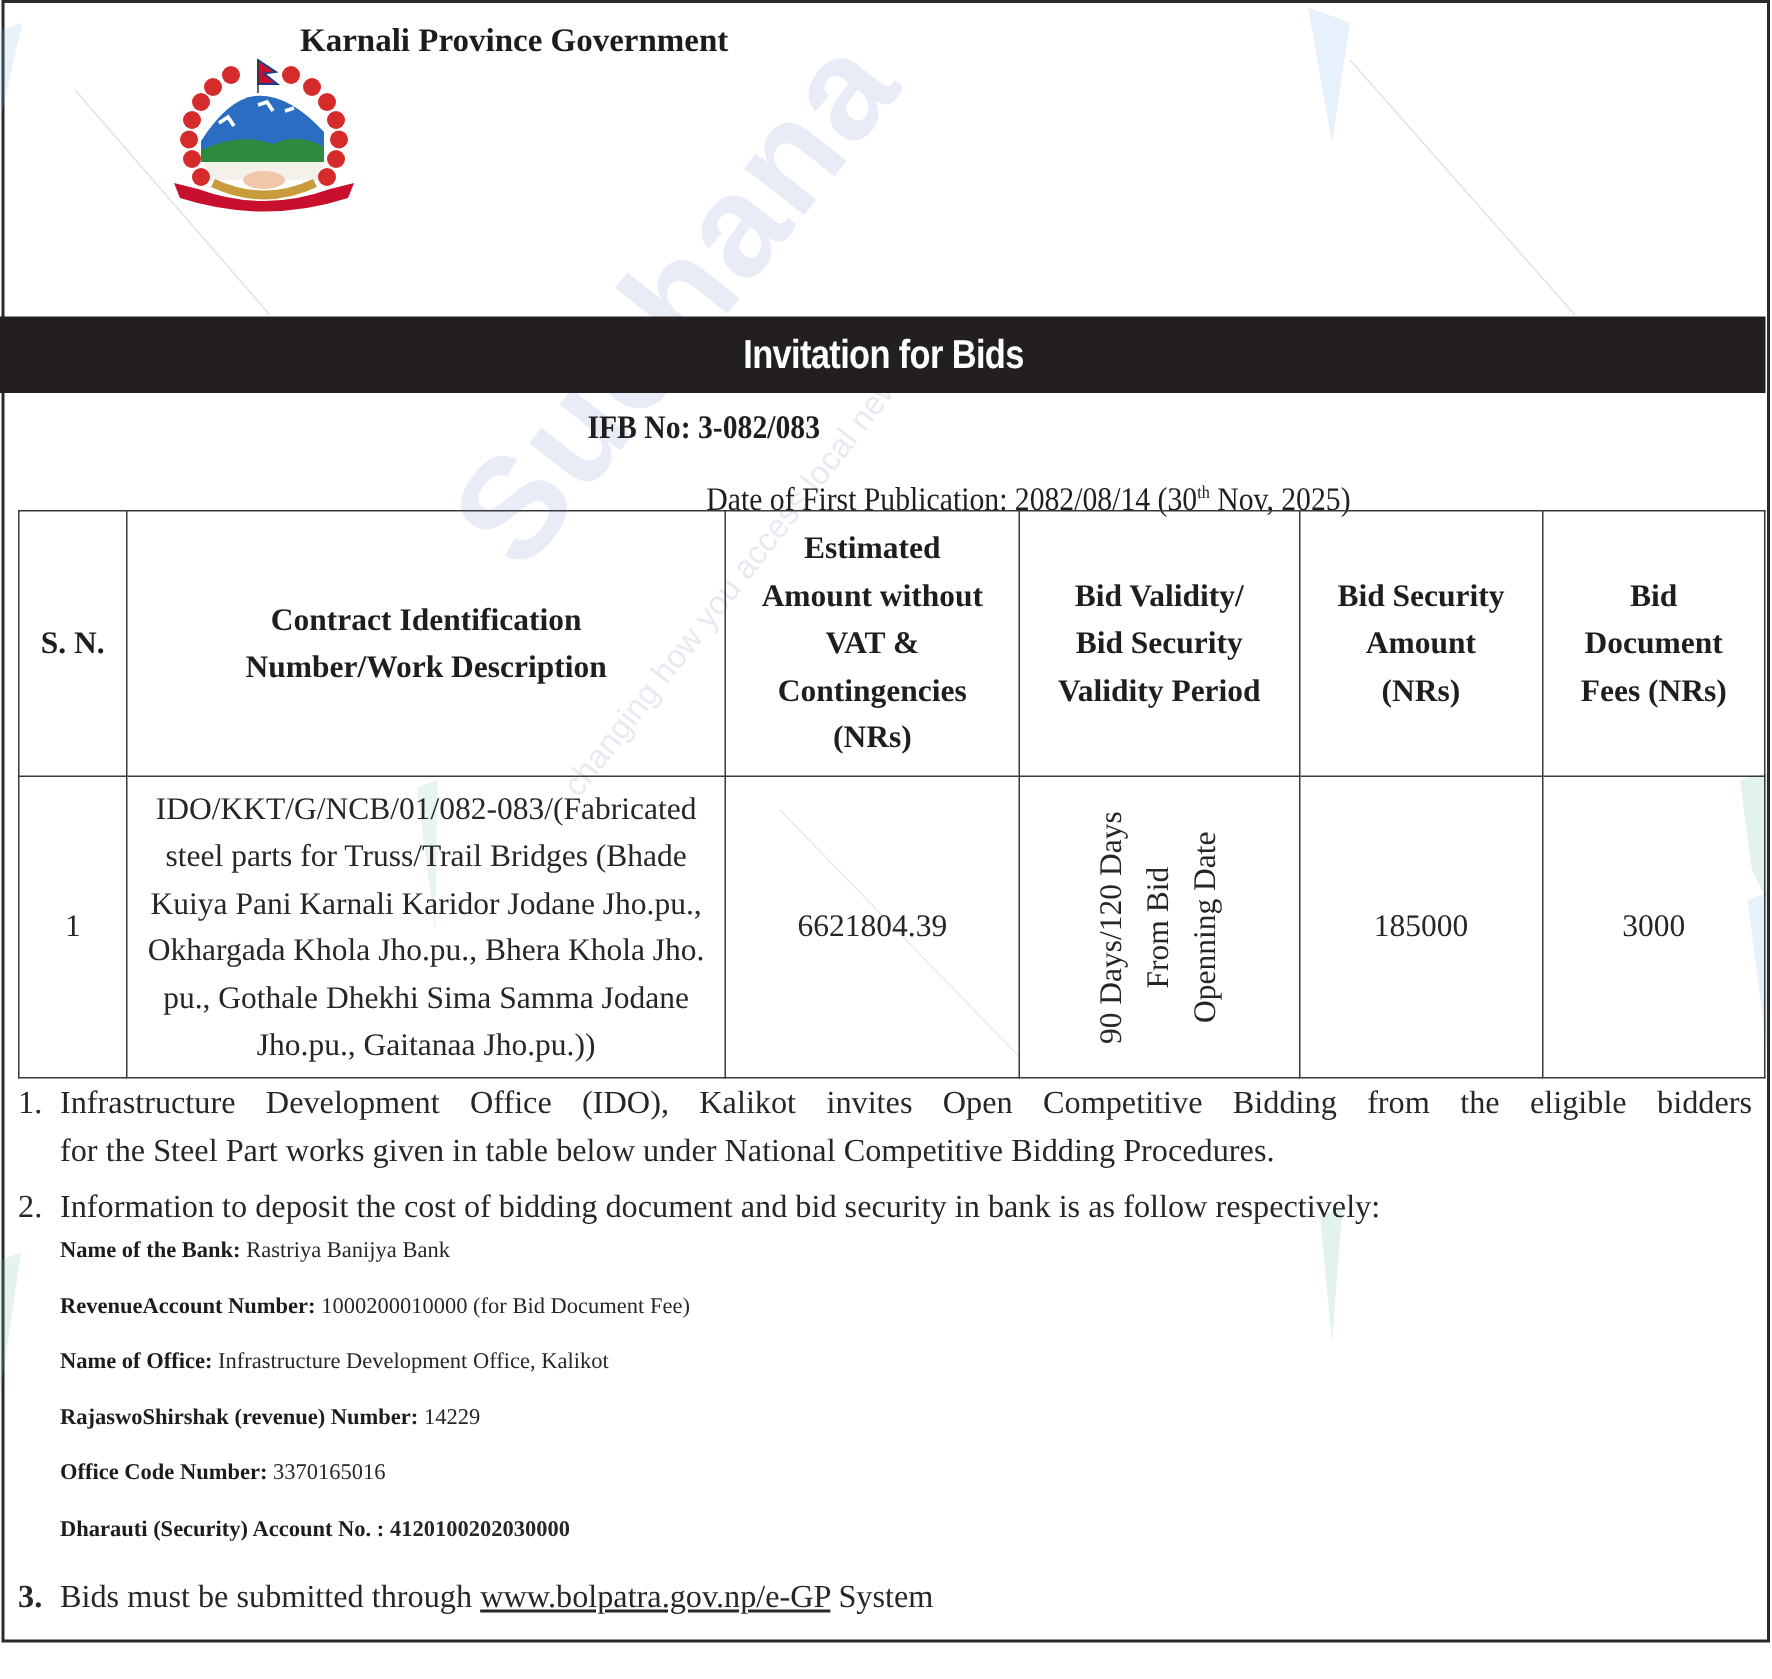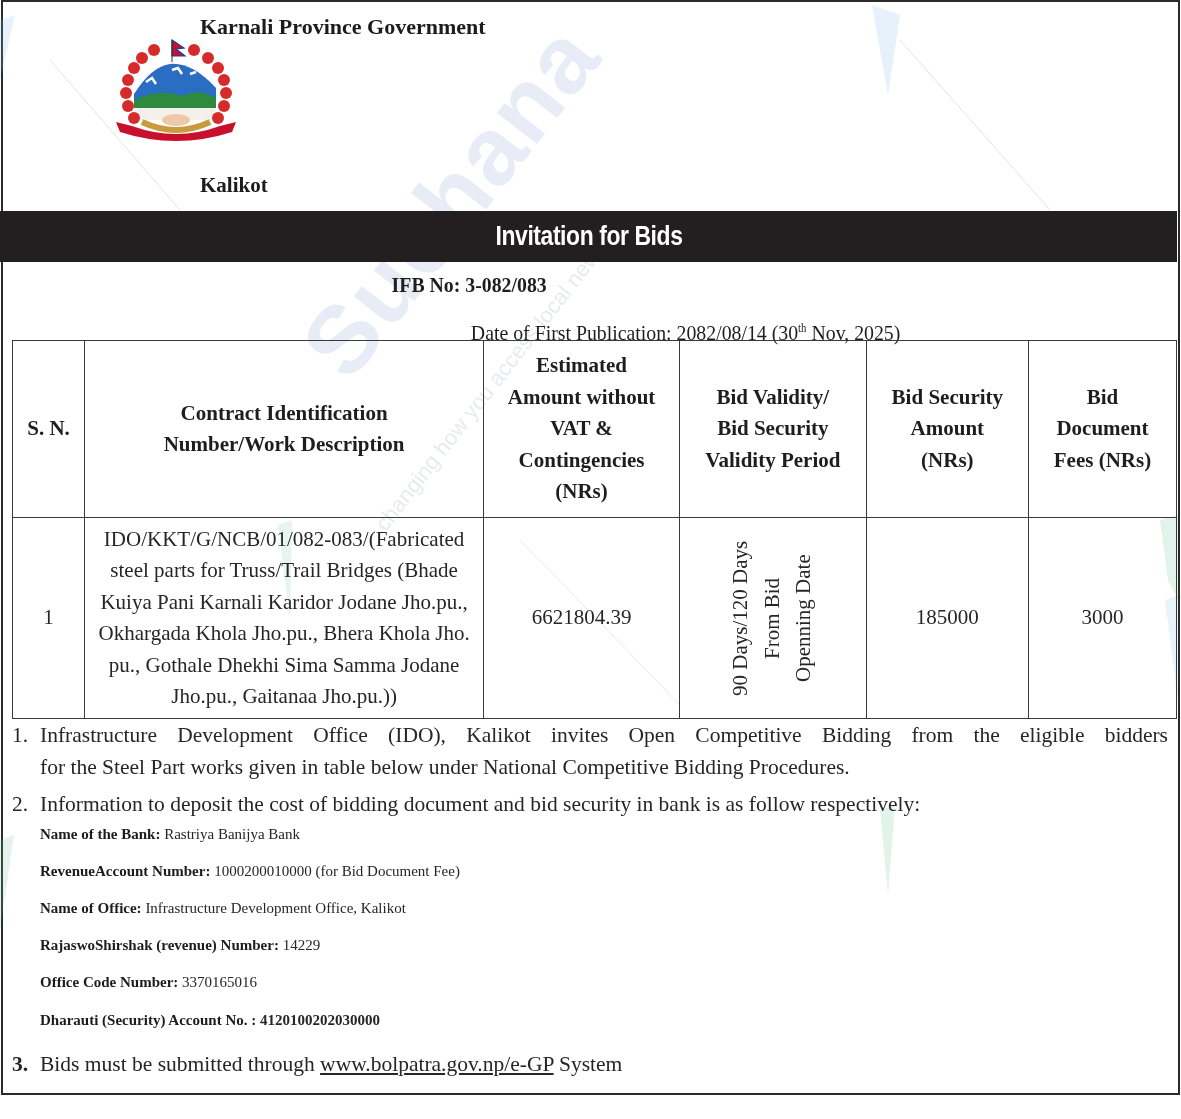--- a/index.html
+++ b/index.html
@@ -126,7 +126,6 @@
     <path d="M4,84 L20,88 Q64,104 108,88 L124,84 L120,94 Q64,112 8,94 Z" fill="#c8102e"></path>
   </svg>
   <div class="h-line h1">Karnali Province Government</div>
-  <div class="h-line h5">Kalikot</div>
 </div>
 
 <div class="banner">

